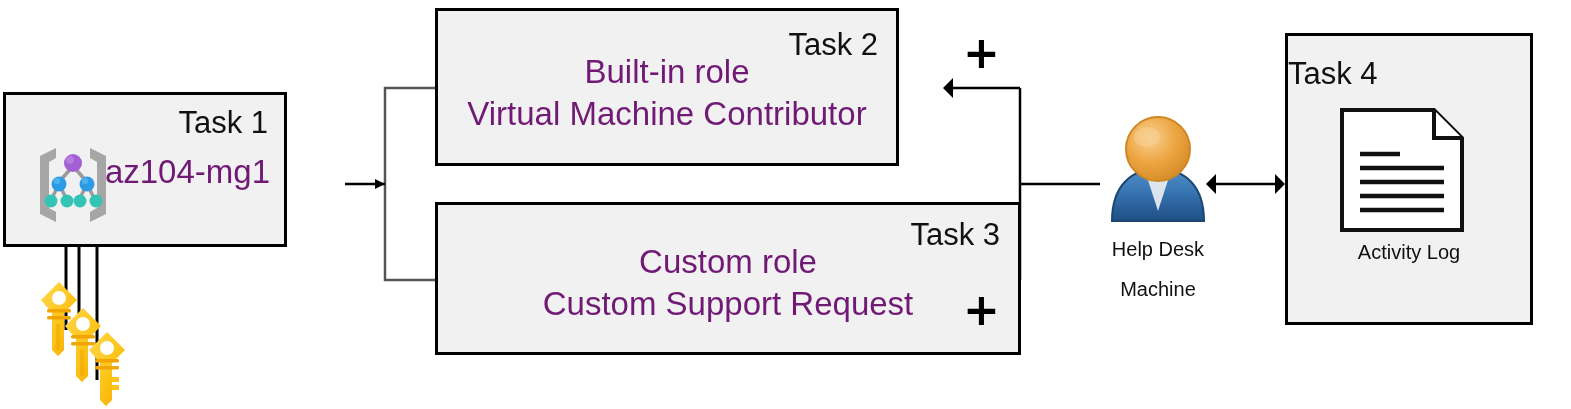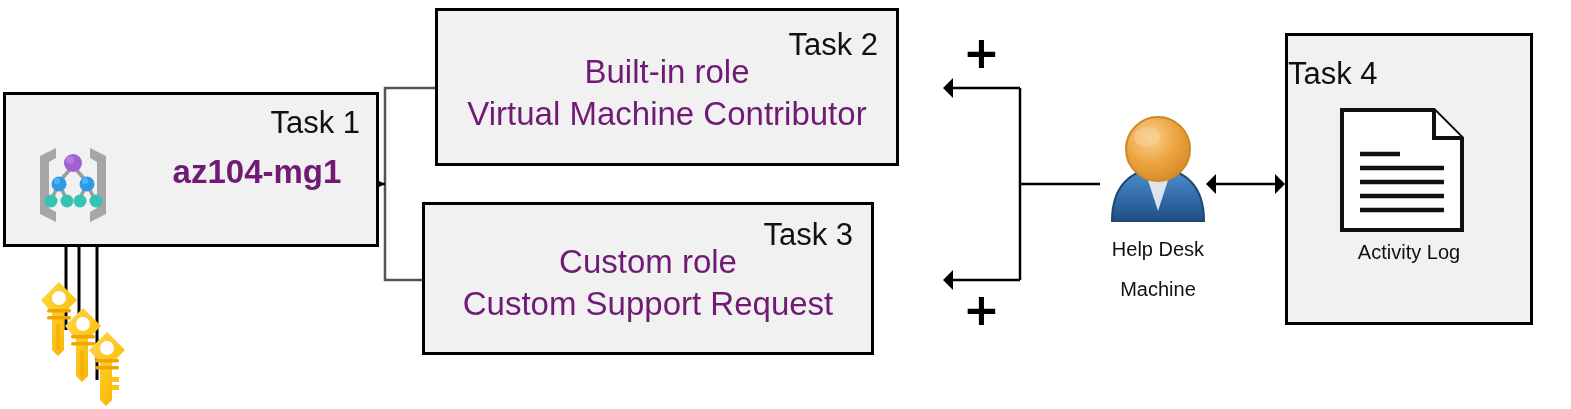--- a/index.html
+++ b/index.html
@@ -118,7 +118,7 @@
     </g>
   </svg>
 
-  <div class="box" style="left:3px; top:92px; width:376px; height:155px;">
+  <div class="box" style="left:3px; top:92px; width:284px; height:155px;">
     <span class="task-tag" style="right:16px; top:12px;">Task 1</span>
     <span class="box-text" style="top:58px; left:auto; right:14px; width:210px; text-align:center;font-weight:bold;">az104-mg1</span>
   </div>

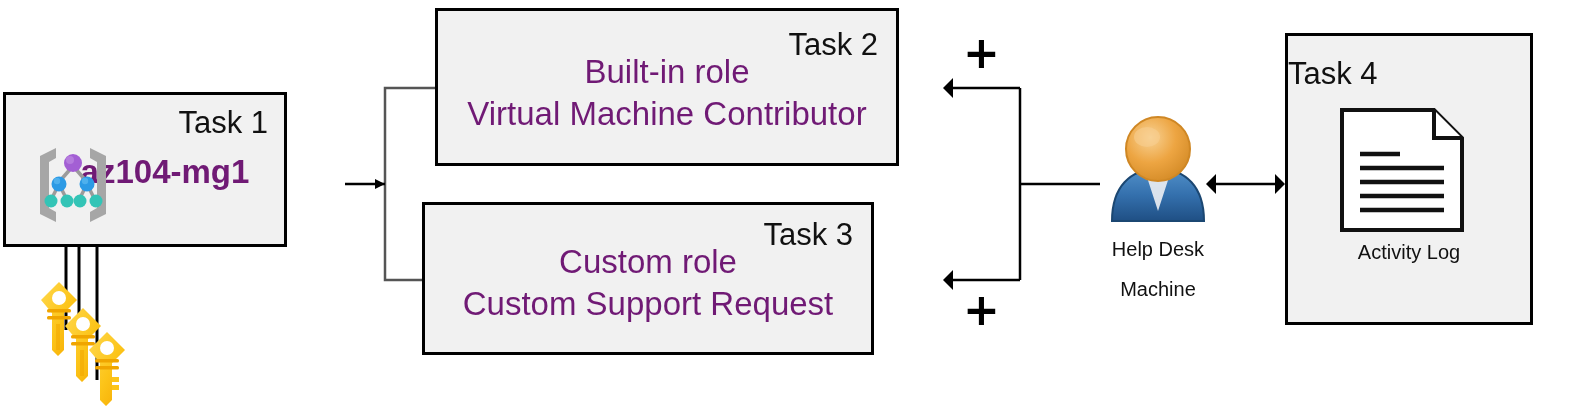--- a/index.html
+++ b/index.html
@@ -120,7 +120,7 @@
 
   <div class="box" style="left:3px; top:92px; width:284px; height:155px;">
     <span class="task-tag" style="right:16px; top:12px;">Task 1</span>
-    <span class="box-text" style="top:58px; left:auto; right:14px; width:210px; text-align:center;font-weight:bold;">az104-mg1</span>
+    <span class="box-text" style="top:58px; left:auto; right:14px; width:210px; text-align:right;">az104-mg1</span>
   </div>
 
   <div class="icon-abs" style="left:30px; top:138px; width:86px; height:92px;">

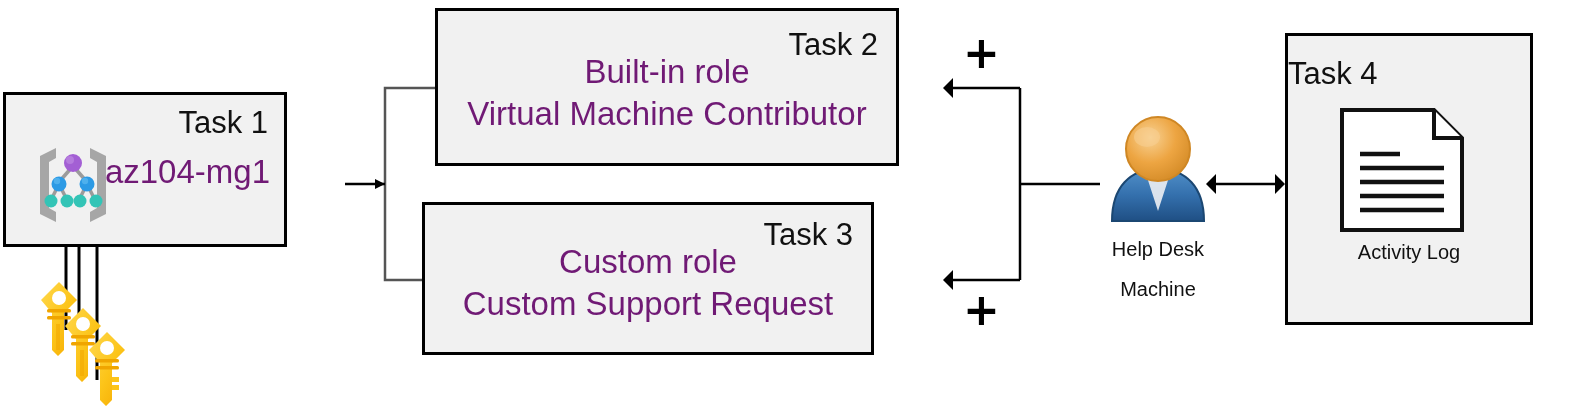--- a/index.html
+++ b/index.html
@@ -194,7 +194,7 @@
     <span class="box-text" style="top:84px;">Virtual Machine Contributor</span>
   </div>
 
-  <div class="box" style="left:422px; top:202px; width:452px; height:153px;padding-left:23px;">
+  <div class="box" style="left:435px; top:202px; width:586px; height:153px;padding-left:23px;">
     <span class="task-tag" style="right:18px; top:14px;">Task 3</span>
     <span class="box-text" style="top:80px;">Custom Support Request</span>
     <span class="box-text" style="top:38px;">Custom role</span>

